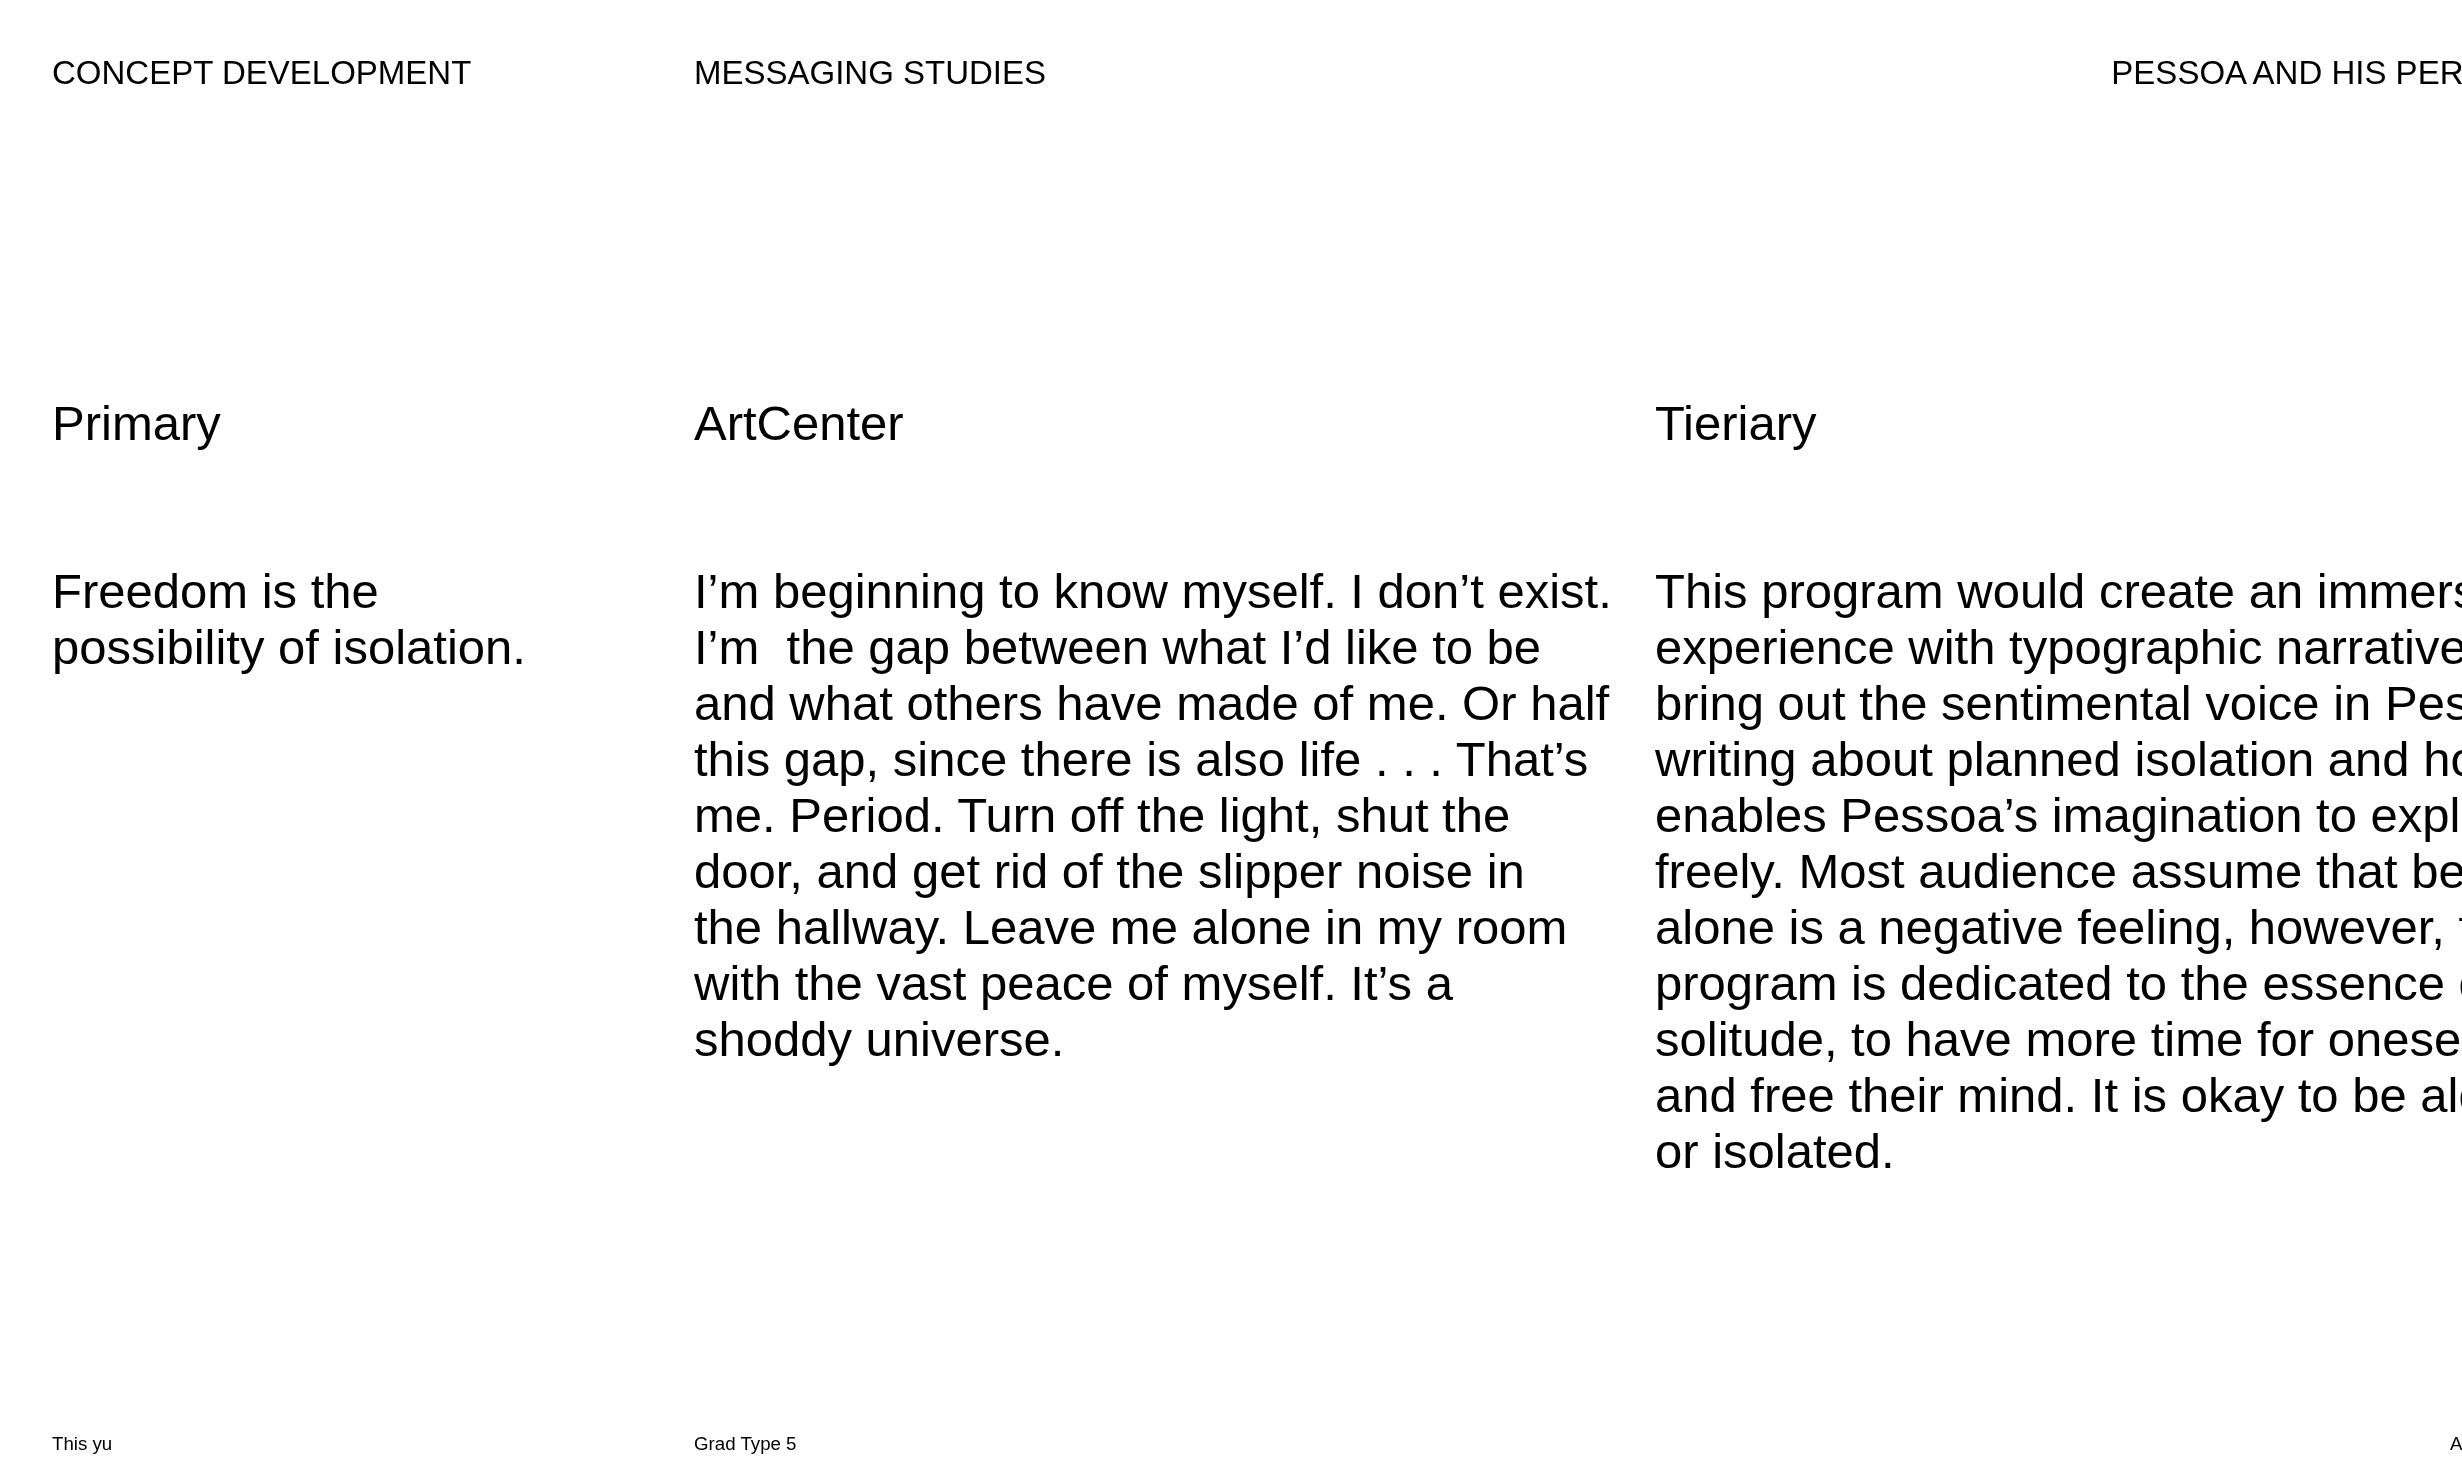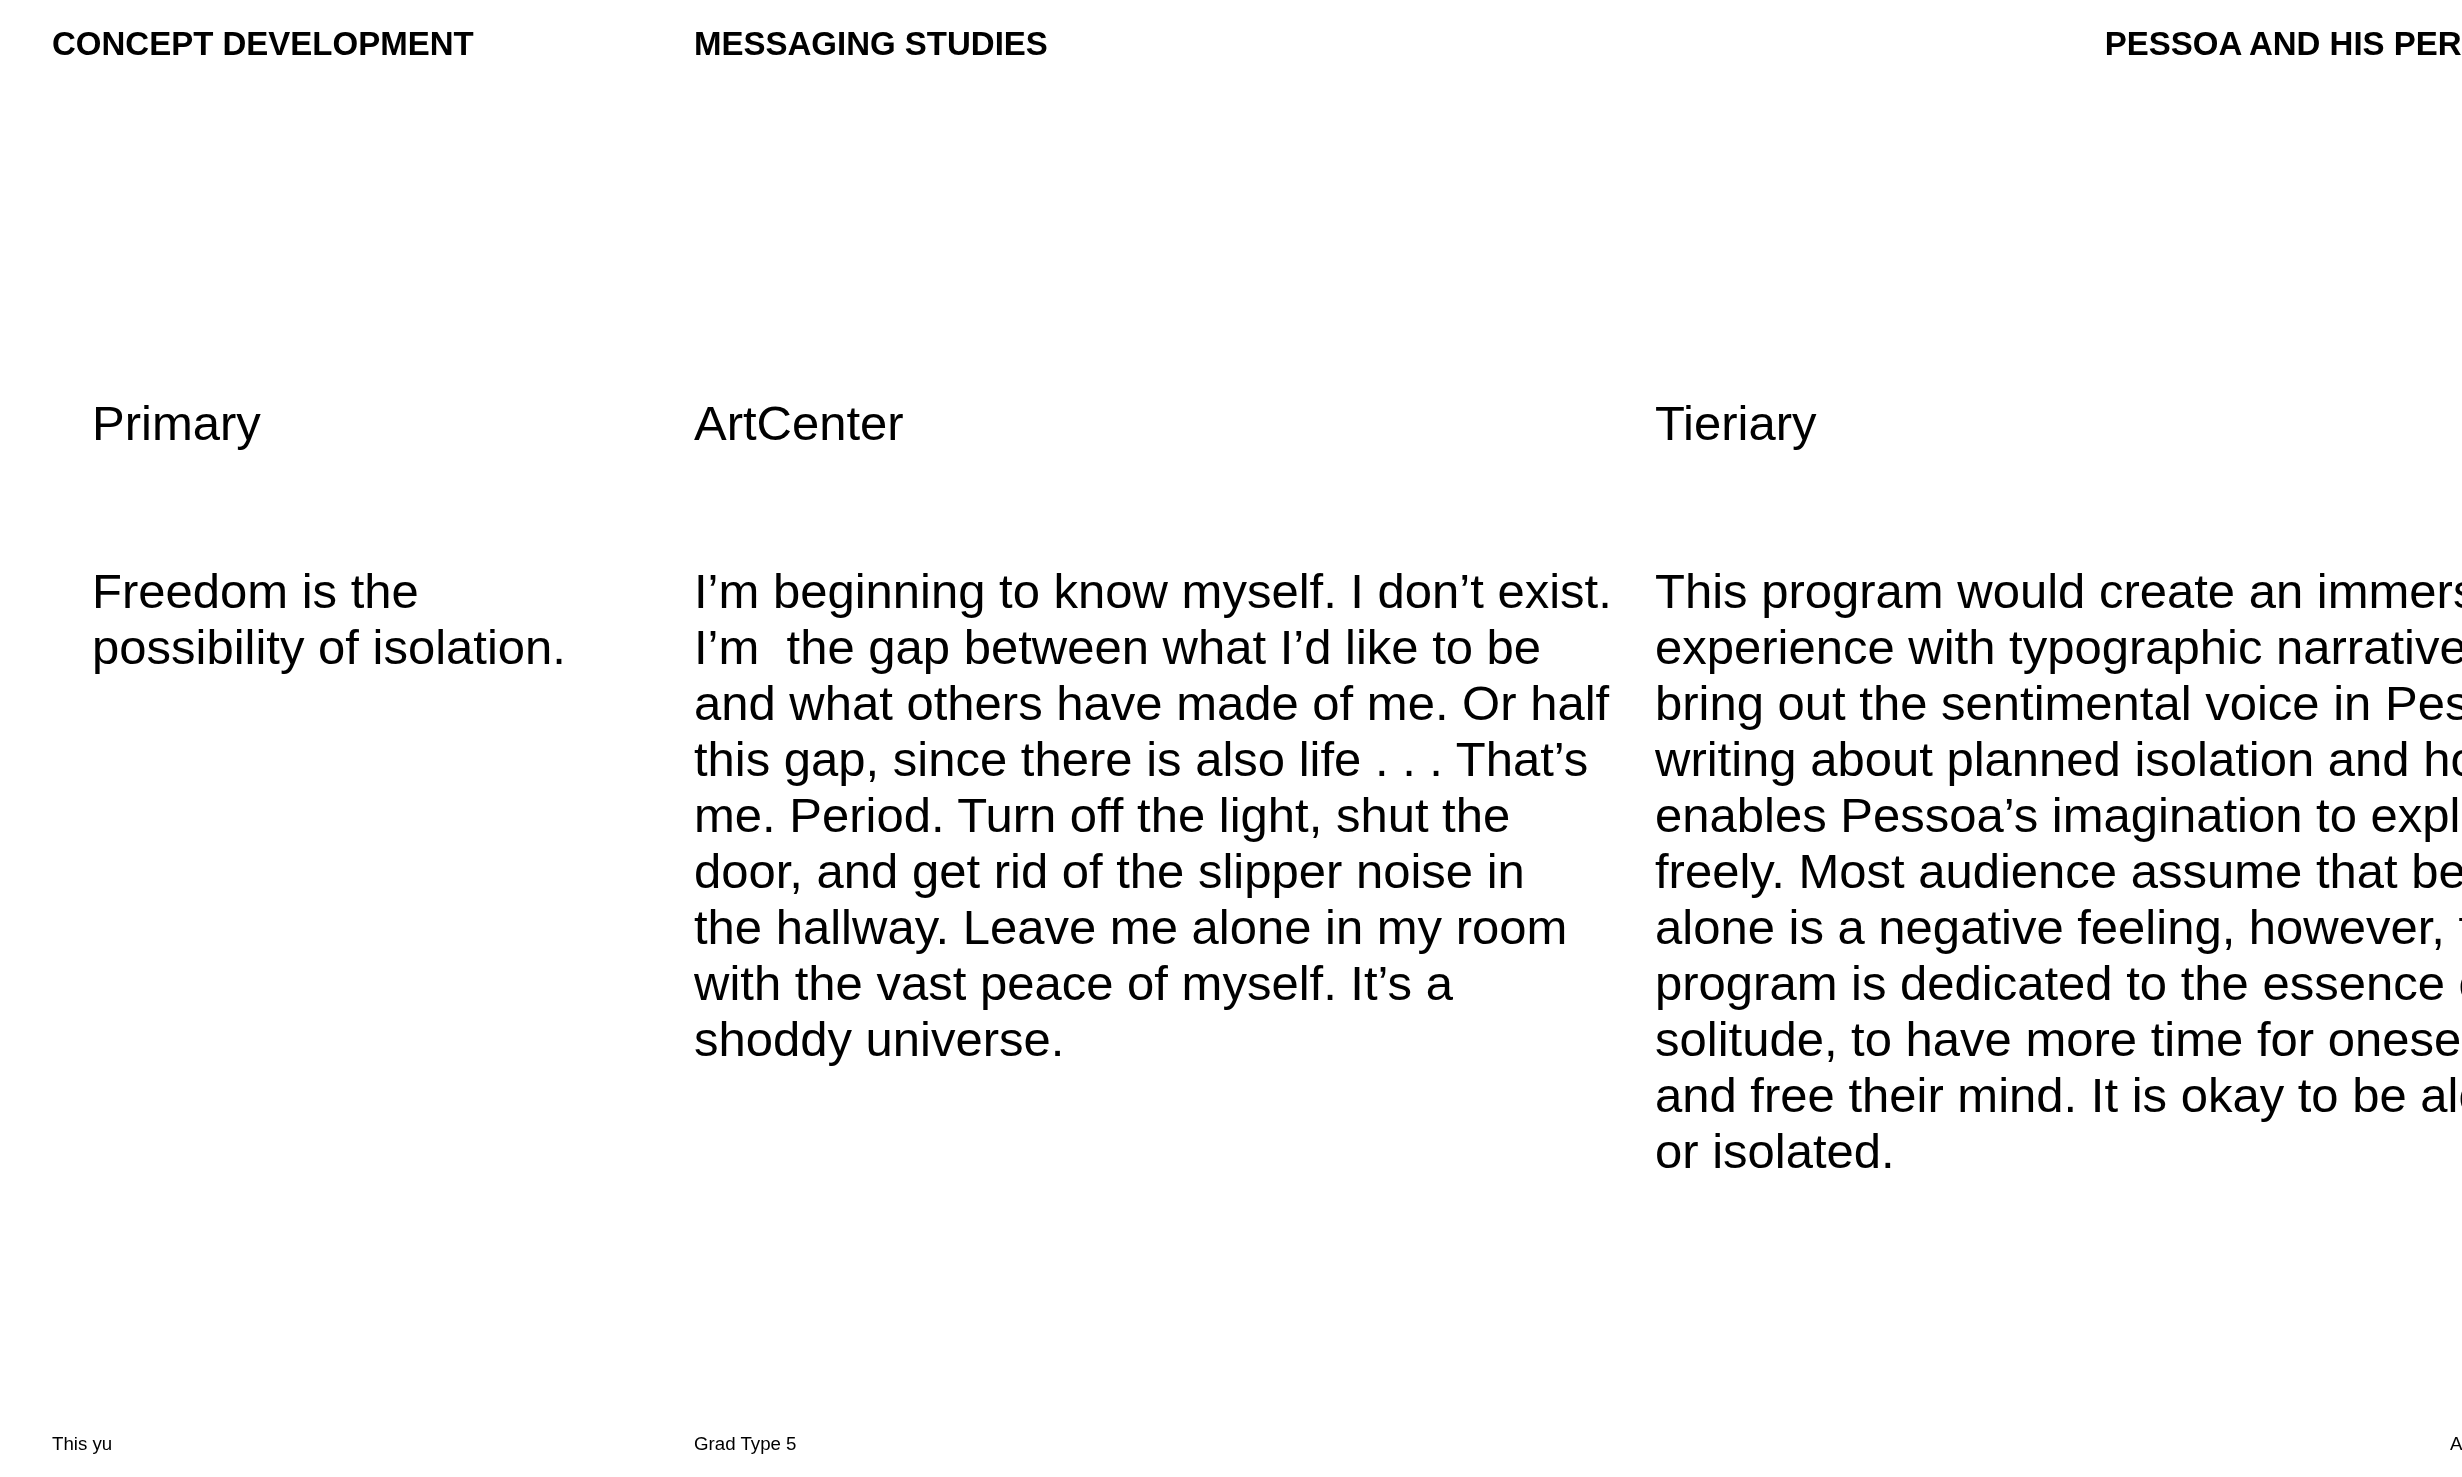--- a/index.html
+++ b/index.html
@@ -19,9 +19,9 @@
   
   .hdr {
     position: absolute;
-    top: 27px;
+    top: 56px;
     font-size: 33px;
-    font-weight: 700;
+    font-weight: 400;
     line-height: 1;
     white-space: pre;
     letter-spacing: 0;

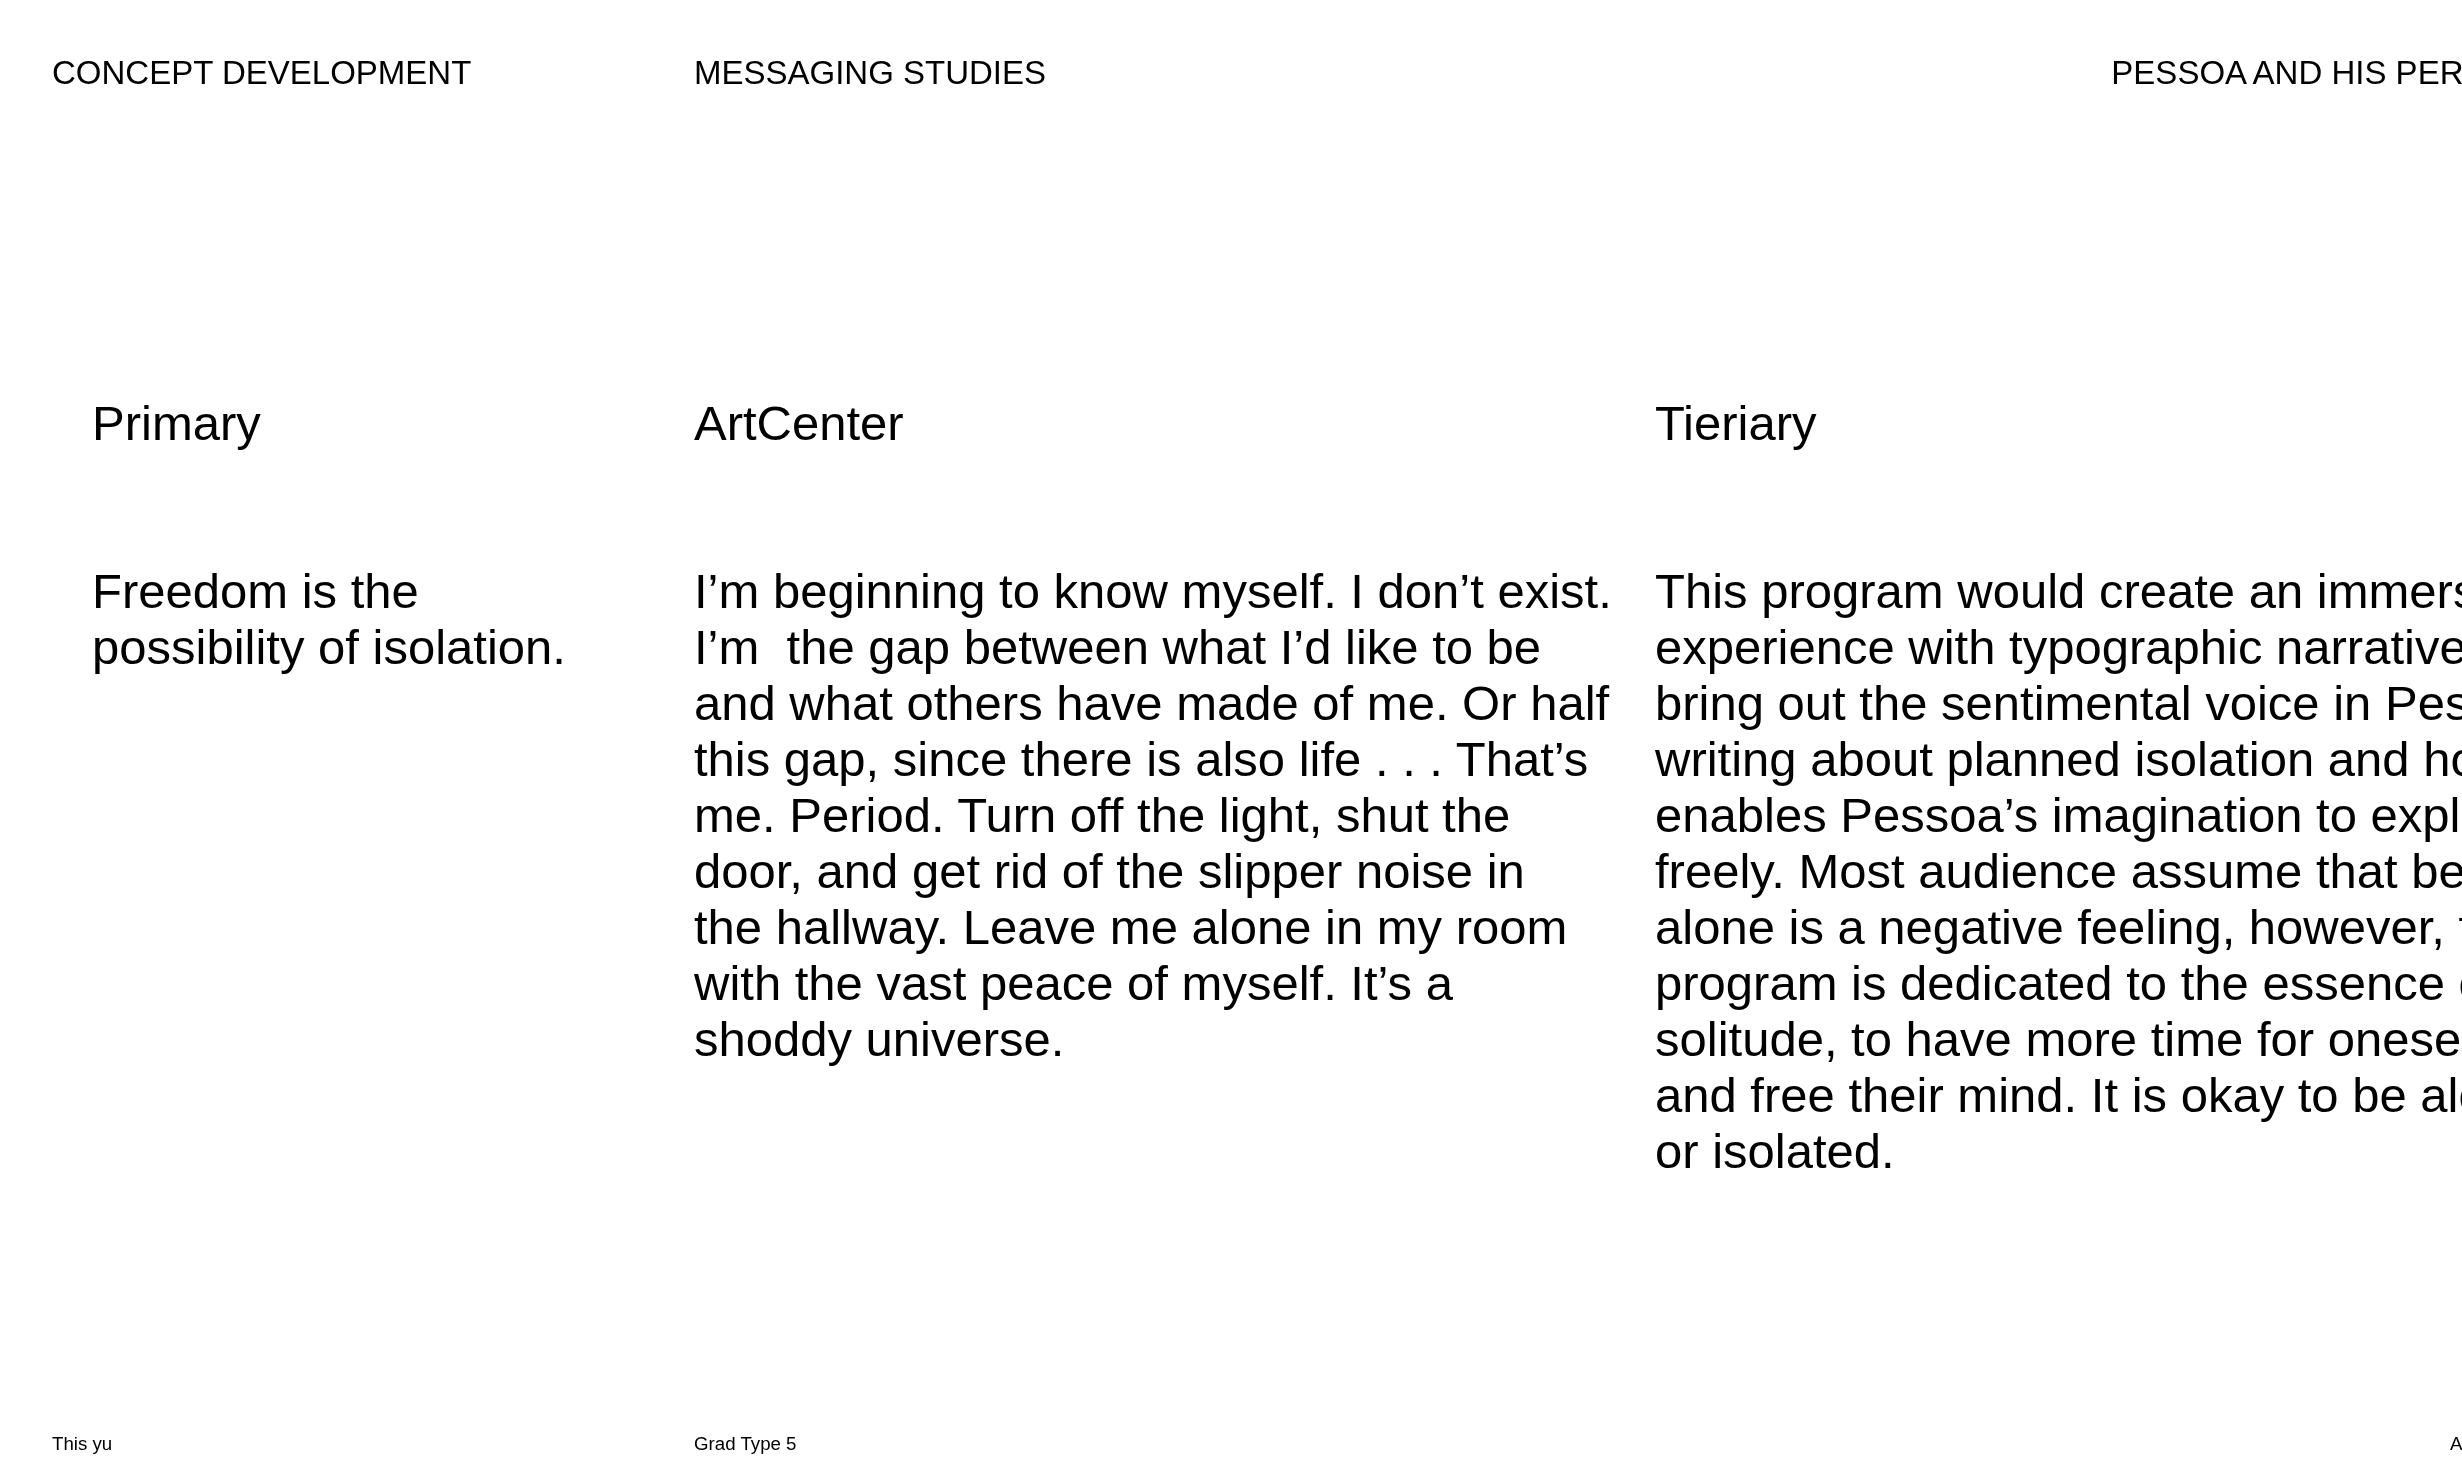--- a/index.html
+++ b/index.html
@@ -39,7 +39,7 @@
     line-height: 56px;
     white-space: pre;
   }
-  .col-1 { left: 52px; margin-left: 40px; }
+  .col-1 { left: 52px; }
   .col-2 { left: 694px; }
   .col-3 { left: 1655px; }
   .col-heading, .col-body { white-space: pre; }

